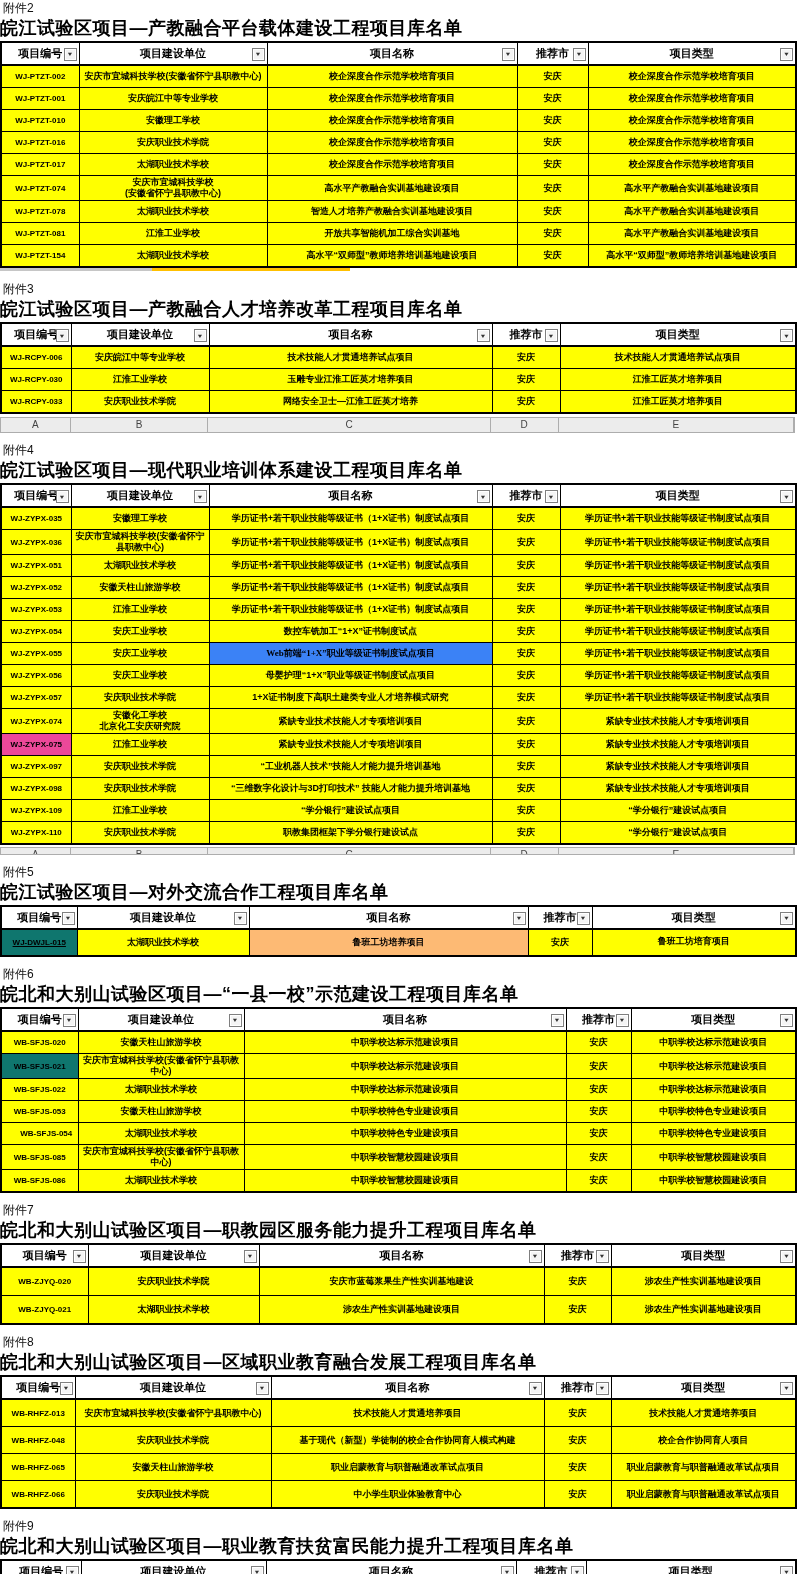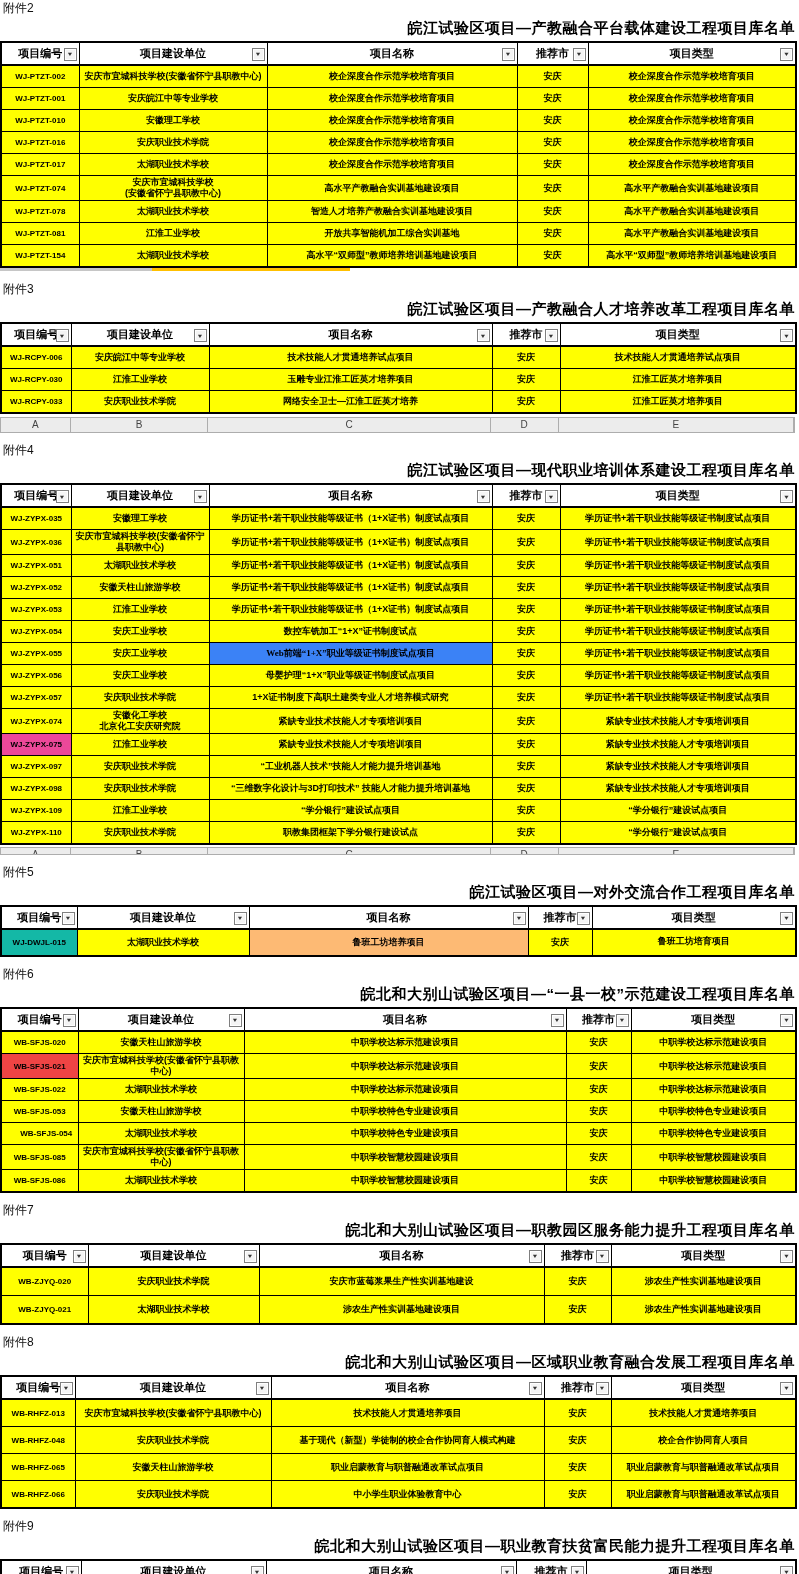--- a/index.html
+++ b/index.html
@@ -7,7 +7,7 @@
   .sheet{width:799px;position:relative;background:#fff;}
   .att-label{font-size:12px;color:#111;padding:3px 0 2px 3px;margin-top:8px;line-height:13px;}
   .att-label.first{margin-top:0;padding-top:2px;}
-  .tbl-title{width:795px;text-align:right;font-size:15px;font-weight:bold;color:#000;
+  .tbl-title{width:795px;text-align:left;font-size:18px;font-weight:bold;color:#000;
              padding:2px 0 4px 0;line-height:18px;letter-spacing:.5px;}
   table.proj{border-collapse:collapse;table-layout:fixed;width:795px;border:2px solid #000;}
   table.proj th,table.proj td{border:1px solid #000;overflow:hidden;vertical-align:middle;}

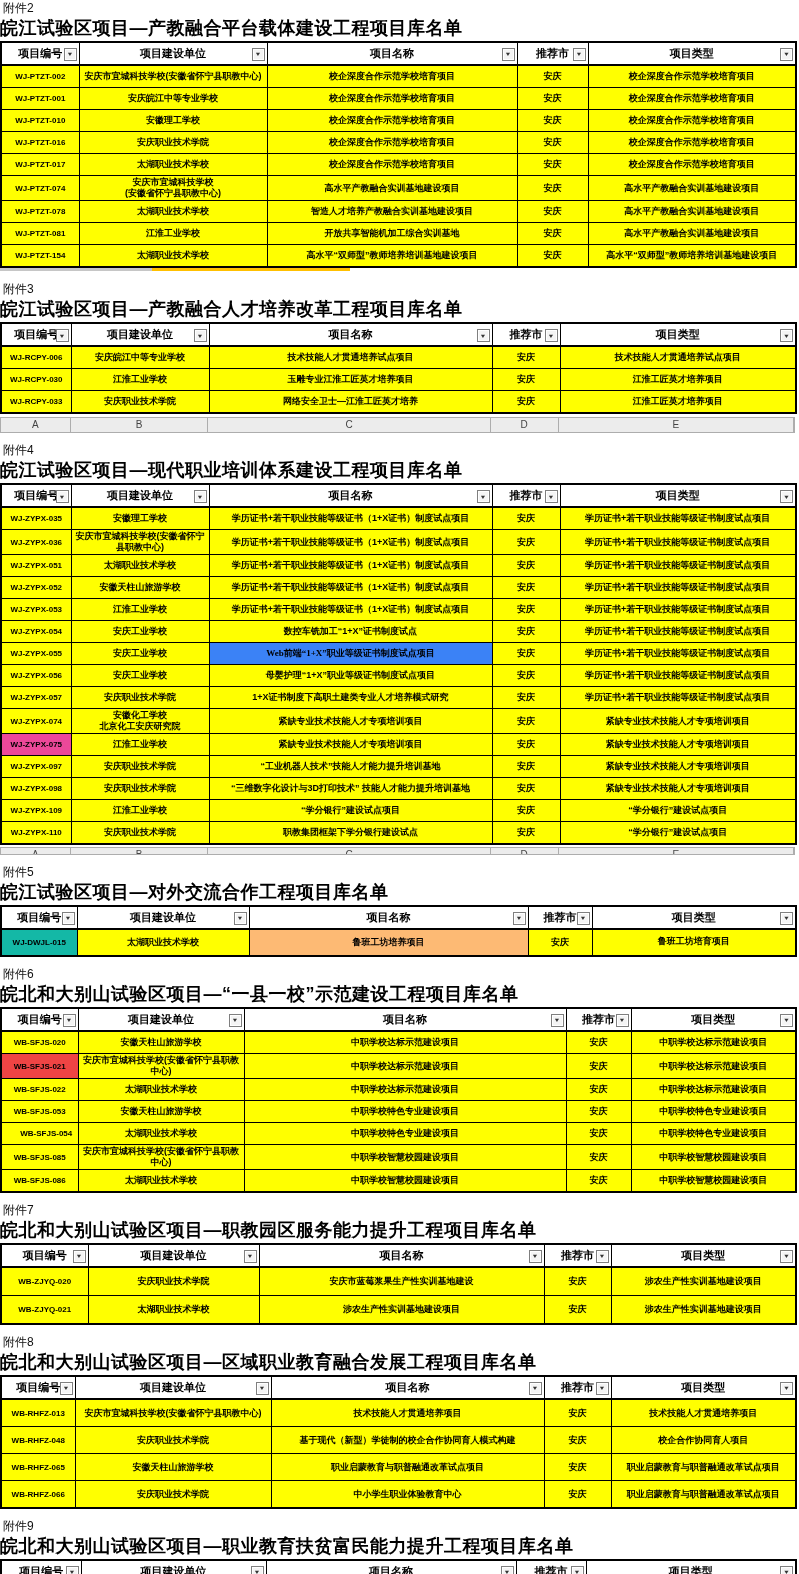--- a/index.html
+++ b/index.html
@@ -368,7 +368,7 @@
       </thead>
       <tbody>
         <tr>
-          <td class="c0" style="background: #14b8a6; height: 23px;">WJ-DWJL-015</td>
+          <td class="c0" style="background: #0f766e; height: 23px; text-decoration: underline;">WJ-DWJL-015</td>
           <td class="c1" style="background: rgb(255, 255, 0); height: 23px;">太湖职业技术学校</td>
           <td class="c2" style="background: #fdba74; height: 23px;">鲁班工坊培养项目</td>
           <td class="c3" style="background: rgb(255, 255, 0); height: 23px;">安庆</td>

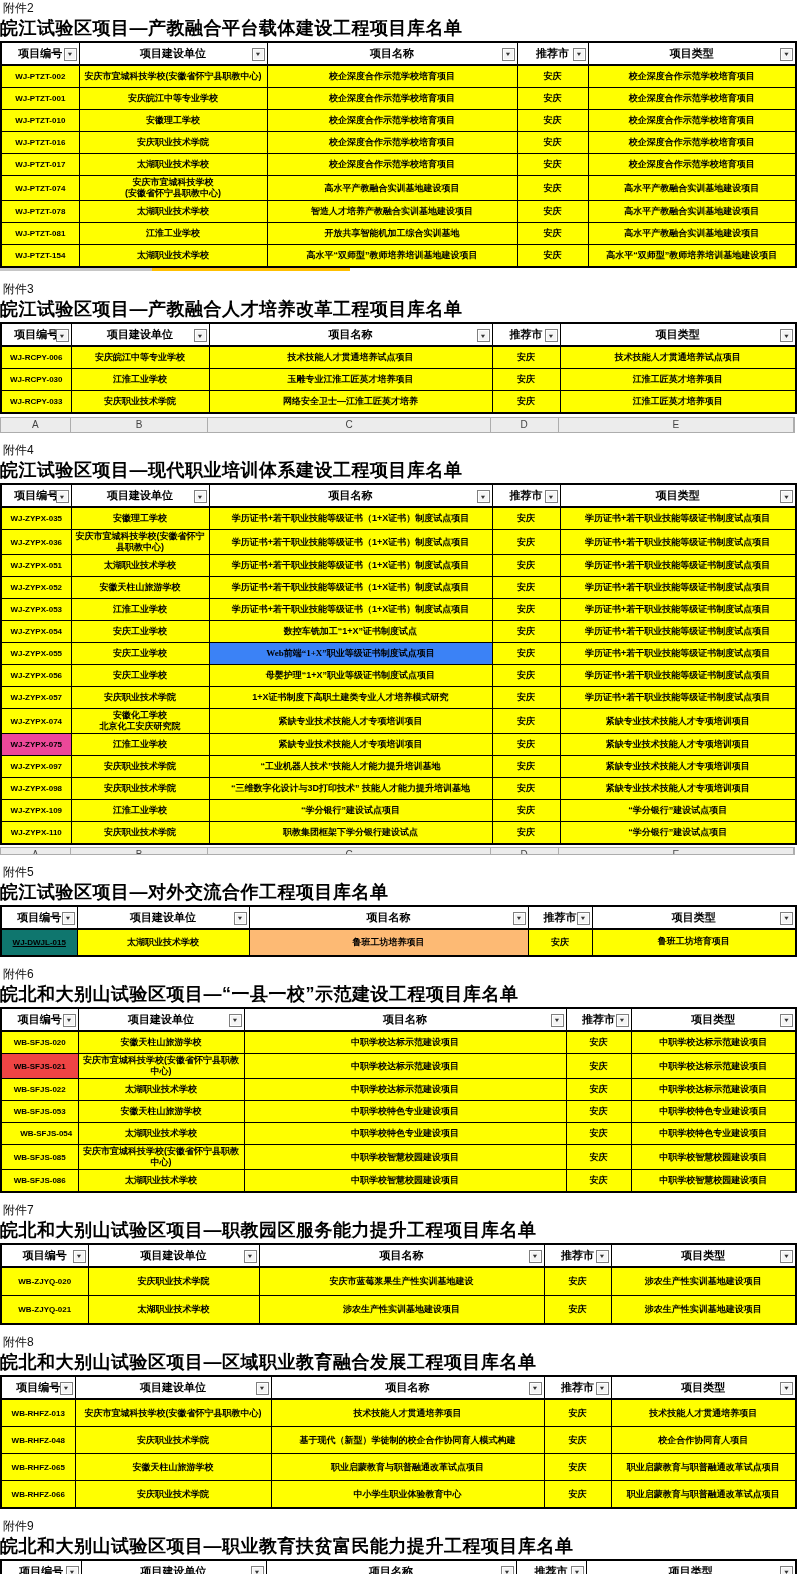--- a/index.html
+++ b/index.html
@@ -414,7 +414,7 @@
           <td class="c4" style="background: rgb(255, 255, 0);">中职学校达标示范建设项目</td>
         </tr>
         <tr>
-          <td class="c0" style="background: #ef4444; margin-left: 8px;">WB-SFJS-021</td>
+          <td class="c0" style="background: #0f766e; margin-left: 8px;">WB-SFJS-021</td>
           <td class="c1" style="background: rgb(255, 255, 0);">安庆市宜城科技学校(安徽省怀宁县职教中心)</td>
           <td class="c2" style="background: rgb(255, 255, 0);">中职学校达标示范建设项目</td>
           <td class="c3" style="background: rgb(255, 255, 0);">安庆</td>

